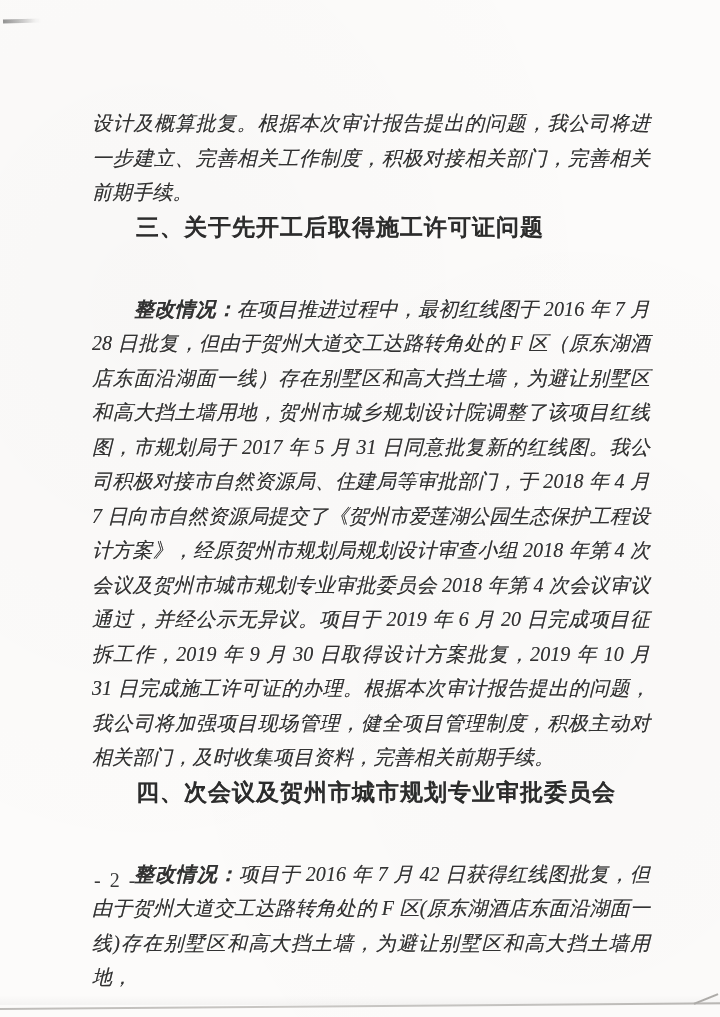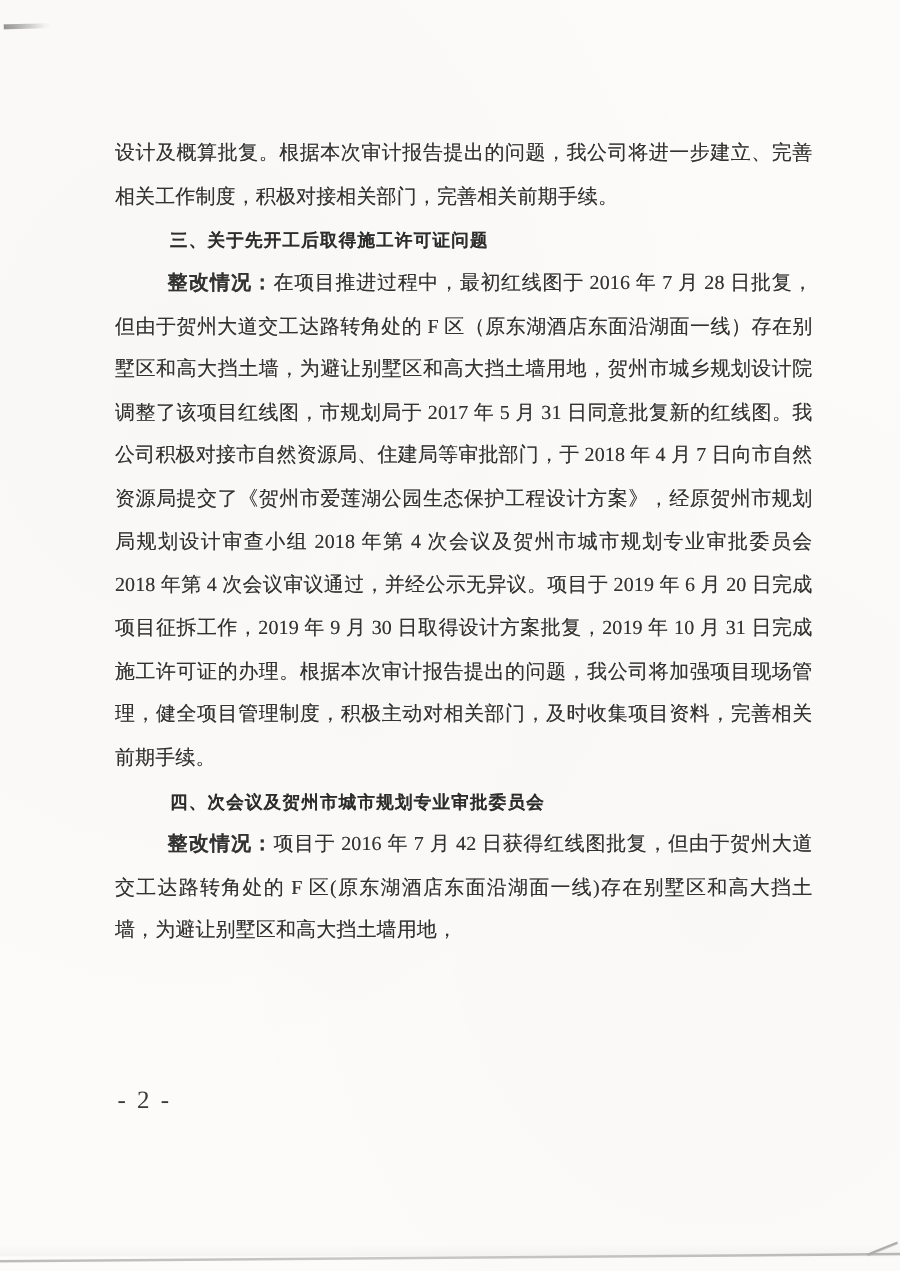--- a/index.html
+++ b/index.html
@@ -27,12 +27,13 @@
   }
   p.body {
     margin: 0;
-    font-size: 16px;
+    font-size: 20px;
     line-height: 34.5px;
     letter-spacing: 0.1px;
     text-align: justify;
     text-justify: inter-character;
     text-shadow: 0 0 0.5px rgba(60,60,60,0.55);
+    font-style: italic;
   }
   p.body.indent { text-indent: 42px; }
   .para-label {

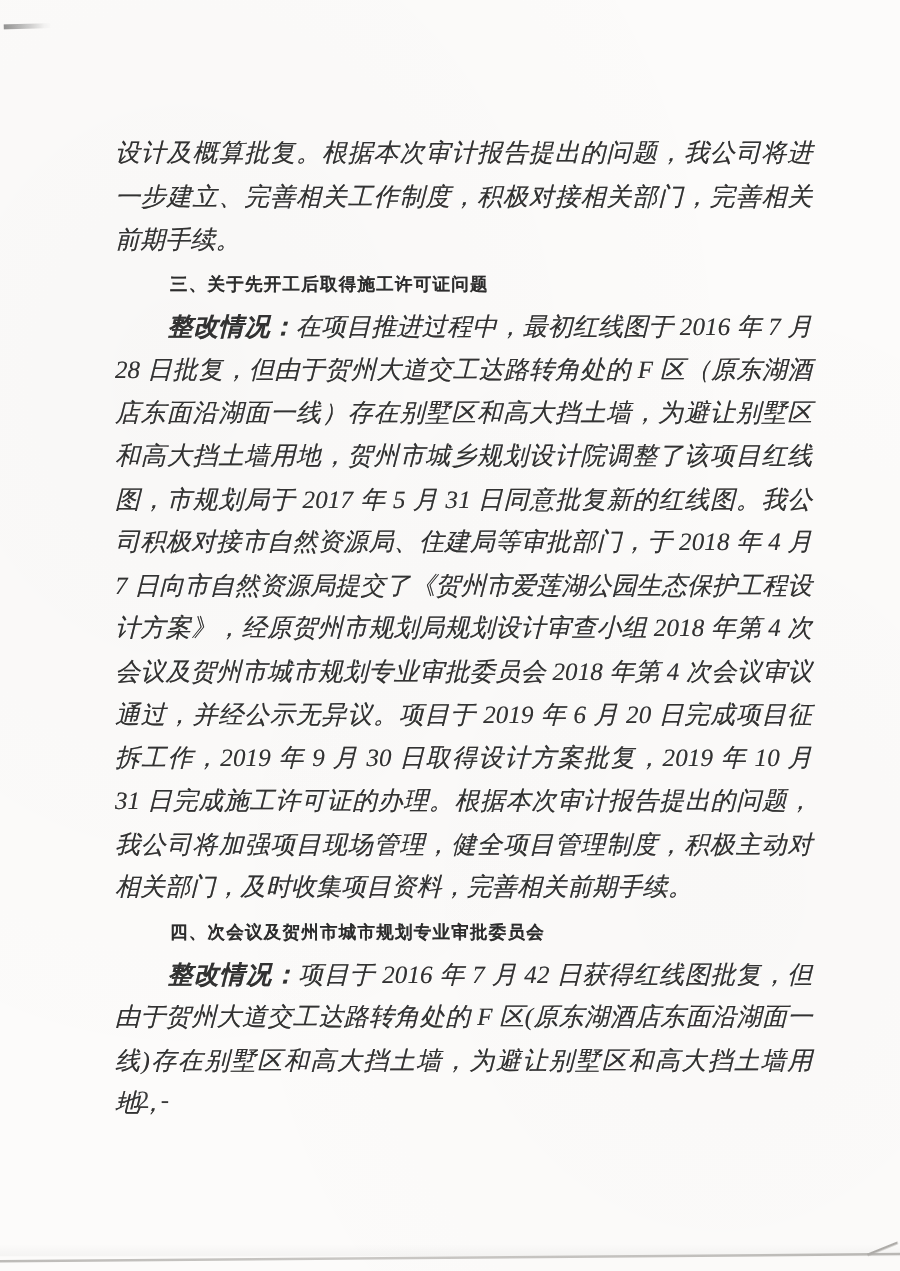--- a/index.html
+++ b/index.html
@@ -44,7 +44,7 @@
     margin: 0;
     font-family: "Liberation Sans", "DejaVu Sans", sans-serif;
     font-weight: bold;
-    font-size: 14px;
+    font-size: 23px;
     line-height: 35px;
     padding-left: 44px;
     letter-spacing: 1px;

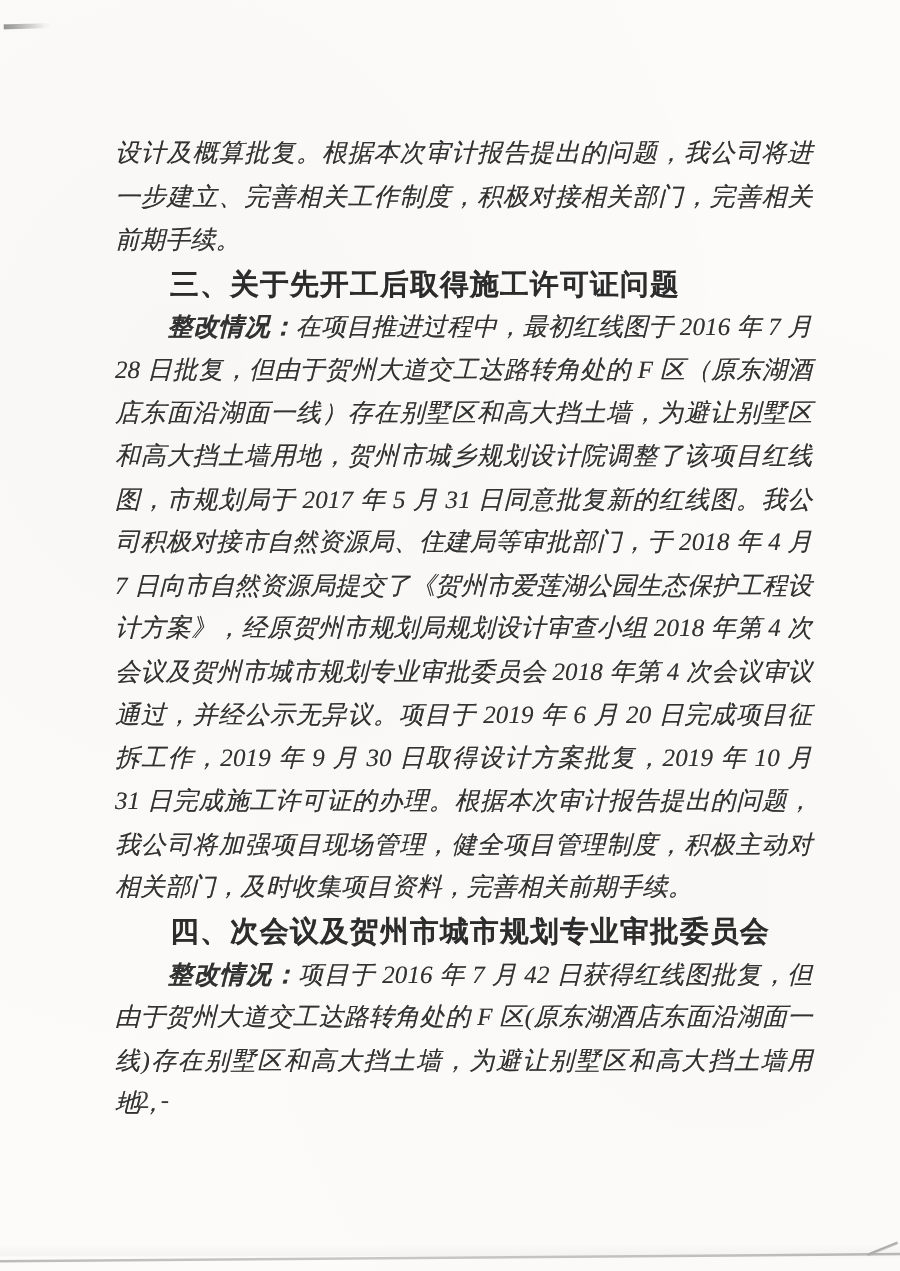--- a/index.html
+++ b/index.html
@@ -35,7 +35,7 @@
     text-shadow: 0 0 0.5px rgba(60,60,60,0.55);
     font-style: italic;
   }
-  p.body.indent { text-indent: 42px; }
+  p.body.indent { text-indent: 42px; margin-top: 47px; }
   .para-label {
     font-weight: bold;
     letter-spacing: 0.5px;

